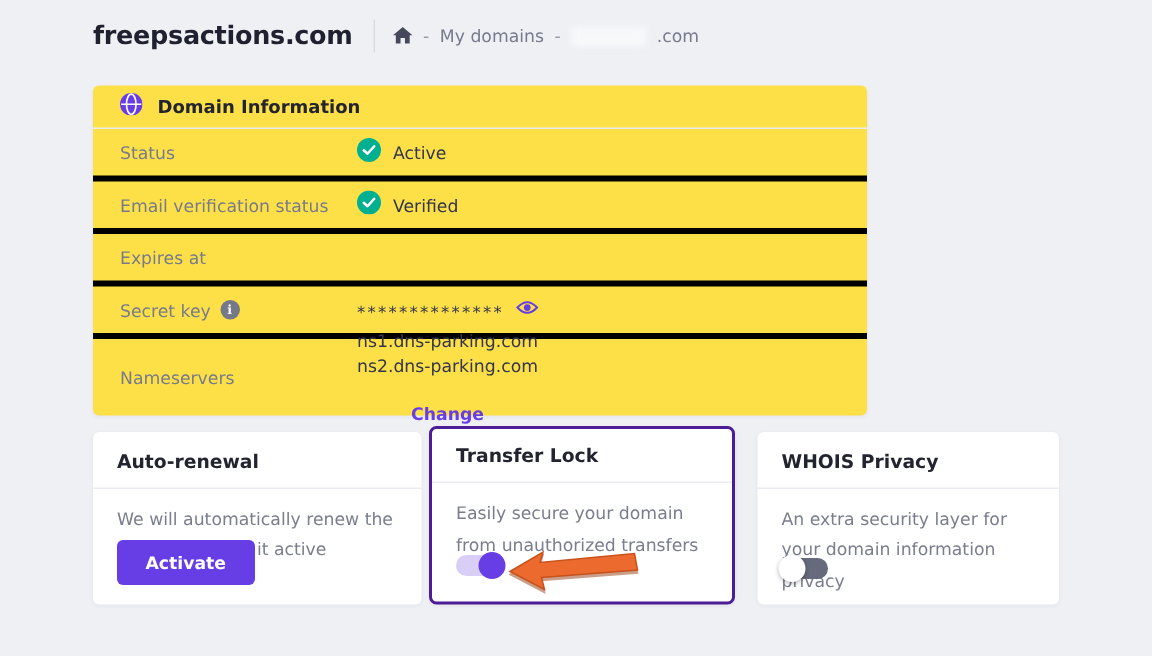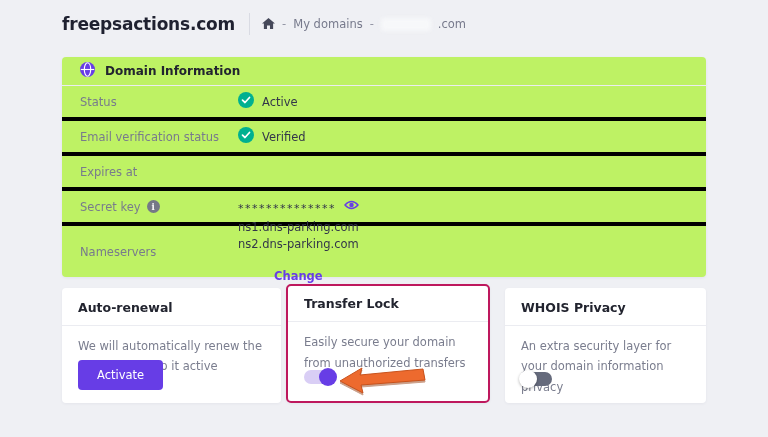--- a/index.html
+++ b/index.html
@@ -17,8 +17,8 @@
   .masked-domain { display:inline-block; width:50px; height:13px; background:#f7f8fa; border-radius:3px; filter:blur(2px); }
 
   
-  .main-card { position:absolute; left:62px; top:57px; width:644px; height:220px;
-               background:#bef264; border-radius:4px; box-shadow:0 1px 3px rgba(40,40,80,.06); }
+  .main-card { position:absolute; left:62px; top:57px; width:516px; height:220px;
+               background:#fde047; border-radius:4px; box-shadow:0 1px 3px rgba(40,40,80,.06); }
   .main-card-header { height:29px; display:flex; align-items:center; gap:10px; padding:0 18px;
                       border-bottom:1px solid #ebecf1; }
   .main-card-title { font-size:12px; font-weight:700; color:#22242f; }

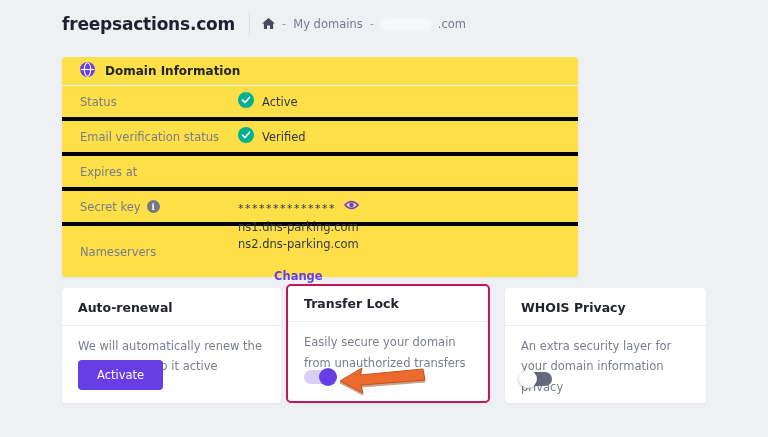--- a/index.html
+++ b/index.html
@@ -40,7 +40,7 @@
   .card-sm { position:relative; background:#fff; border-radius:4px; height:115px;
              box-shadow:0 1px 3px rgba(40,40,80,.05); }
   .card-auto { width:219px; margin-right:5px; }
-  .card-lock { width:204px; margin-right:15px; border:2px solid #be185d; margin-top:-3px; height:119px; border-radius:5px; }
+  .card-lock { width:204px; margin-right:15px; border:2px solid #4c1d95; margin-top:-3px; height:119px; border-radius:5px; }
   .card-whois { width:201px; }
   .card-sm-title { font-size:12.5px; font-weight:700; color:#22242f; padding:12px 16px 10px; border-bottom:1px solid #ebecf1; }
   .card-lock .card-sm-title { padding-top:10px; }

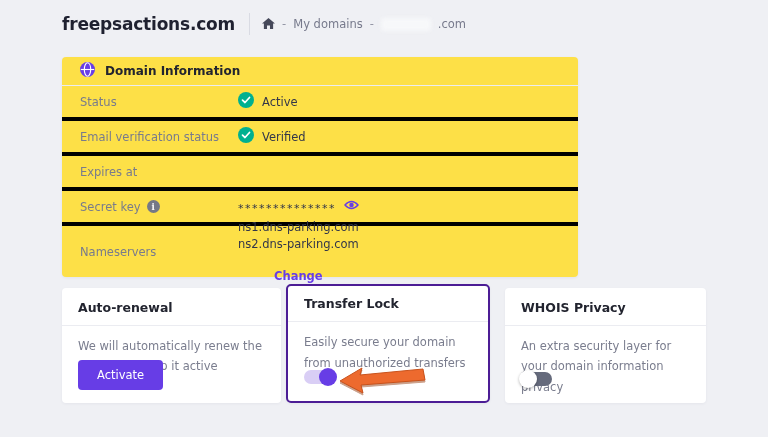--- a/index.html
+++ b/index.html
@@ -47,7 +47,7 @@
   .card-sm-desc { padding:10px 16px 0; font-size:11.5px; line-height:1.8; color:#7a7d8e; }
 
   .btn-primary { position:absolute; left:16px; bottom:13px; background:#673de6; color:#fff;
-                 border:none; border-radius:4px; padding:8px 19px; font-size:11.5px; font-weight:400;
+                 border:none; border-radius:4px; padding:8px 19px; font-size:11.5px; font-weight:700;
                  font-family:inherit; cursor:pointer;margin-top:48px; }
 
   .toggle { position:absolute; left:16px; bottom:17px; width:31px; height:14px; border-radius:8px; cursor:pointer; }

